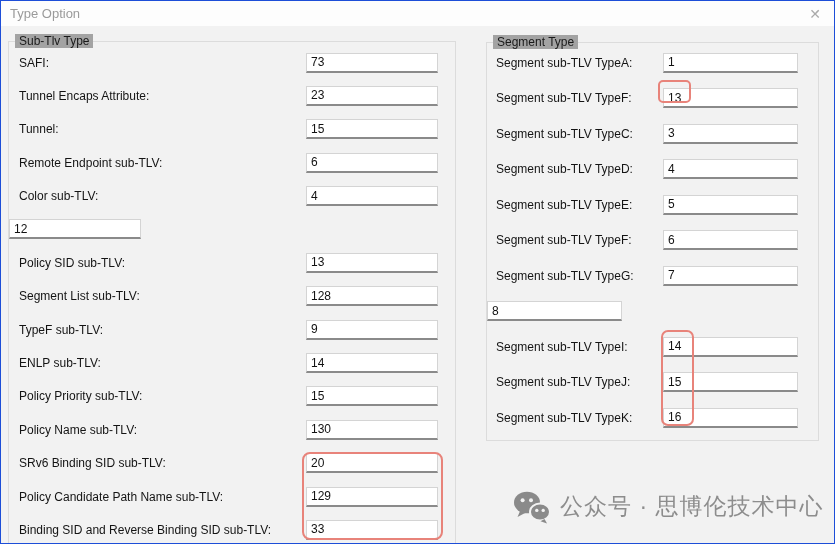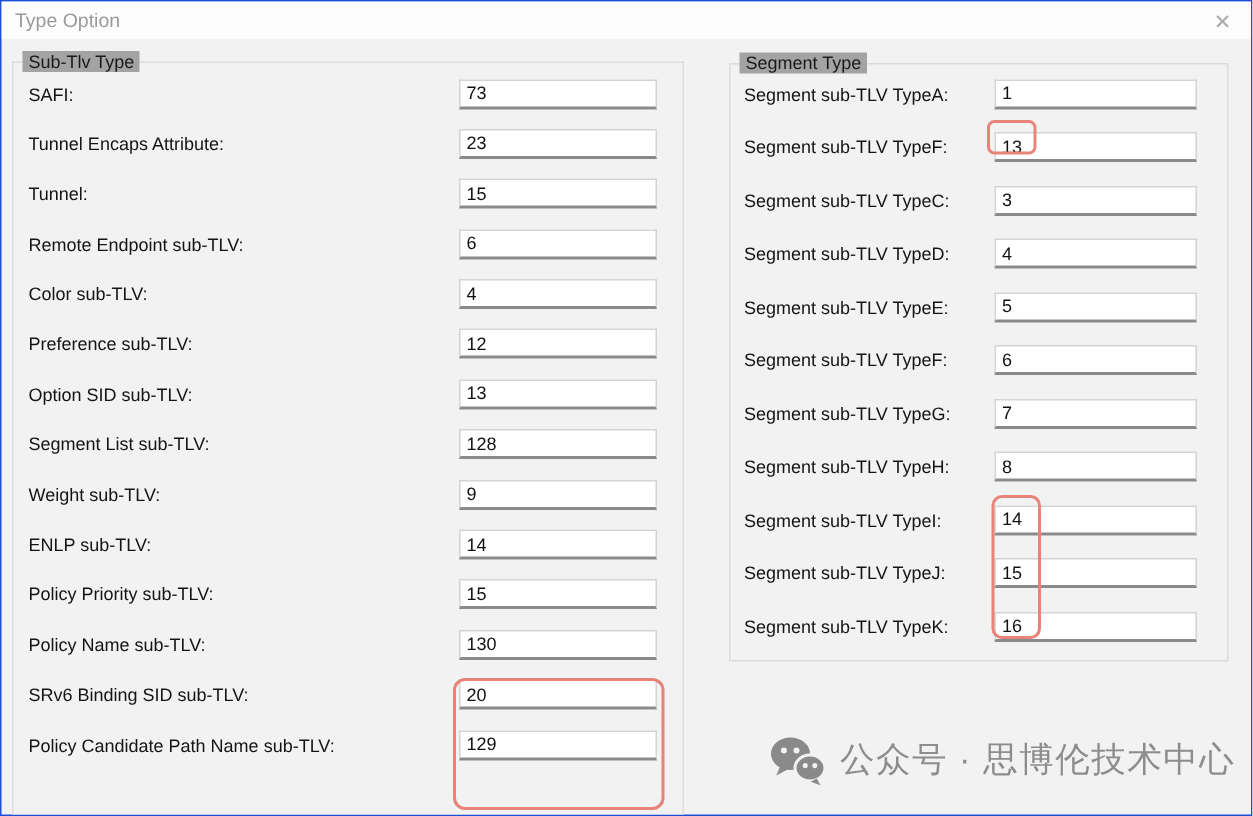--- a/index.html
+++ b/index.html
@@ -94,7 +94,6 @@
         <input class="txt" value="4" style="">
       </div>
       <div class="row">
-        <span class="lbl">Preference sub-TLV:</span>
         <input class="txt" value="12" style="">
       </div>
       <div class="row">

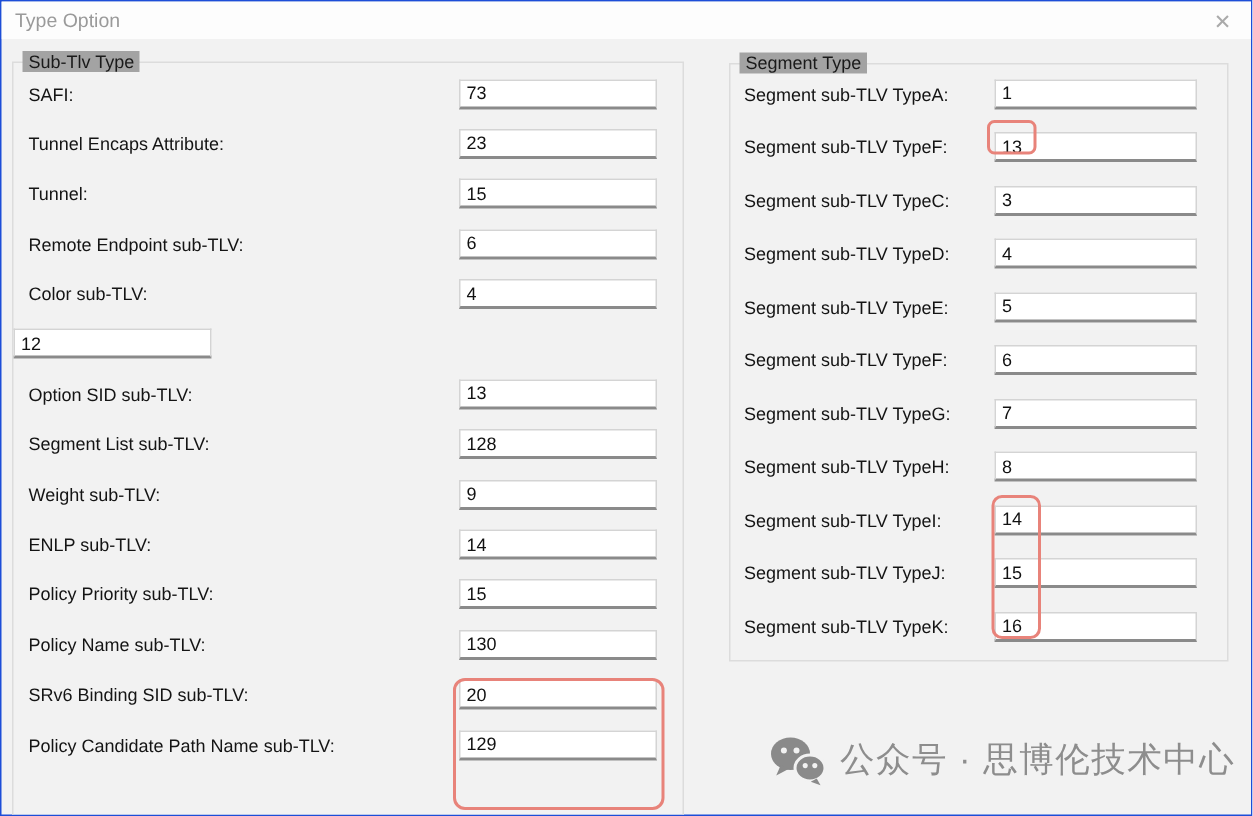--- a/index.html
+++ b/index.html
@@ -97,7 +97,7 @@
         <input class="txt" value="12" style="">
       </div>
       <div class="row">
-        <span class="lbl">Option SID sub-TLV:</span>
+        <span class="lbl">Policy SID sub-TLV:</span>
         <input class="txt" value="13" style="">
       </div>
       <div class="row">

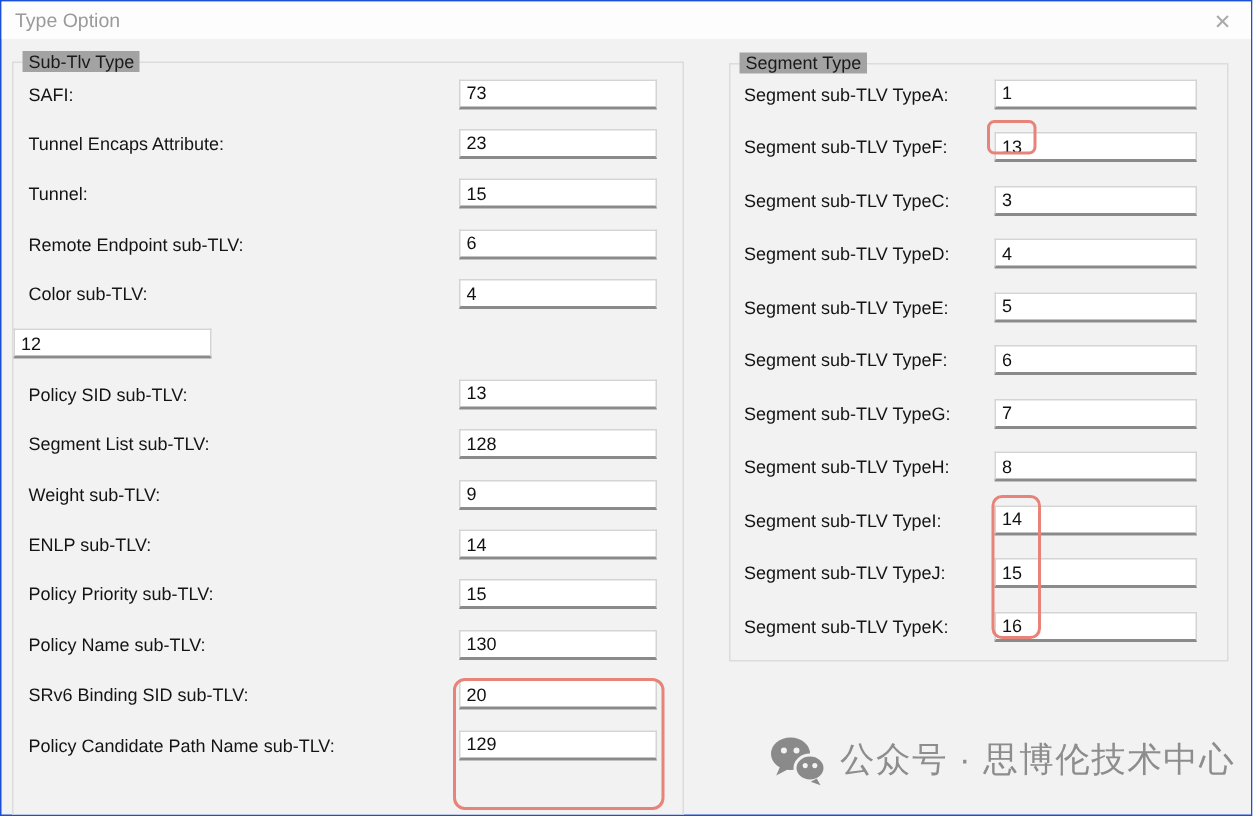--- a/index.html
+++ b/index.html
@@ -163,7 +163,6 @@
         <input class="txt" value="7" style="">
       </div>
       <div class="row">
-        <span class="lbl">Segment sub-TLV TypeH:</span>
         <input class="txt" value="8" style="">
       </div>
       <div class="row">

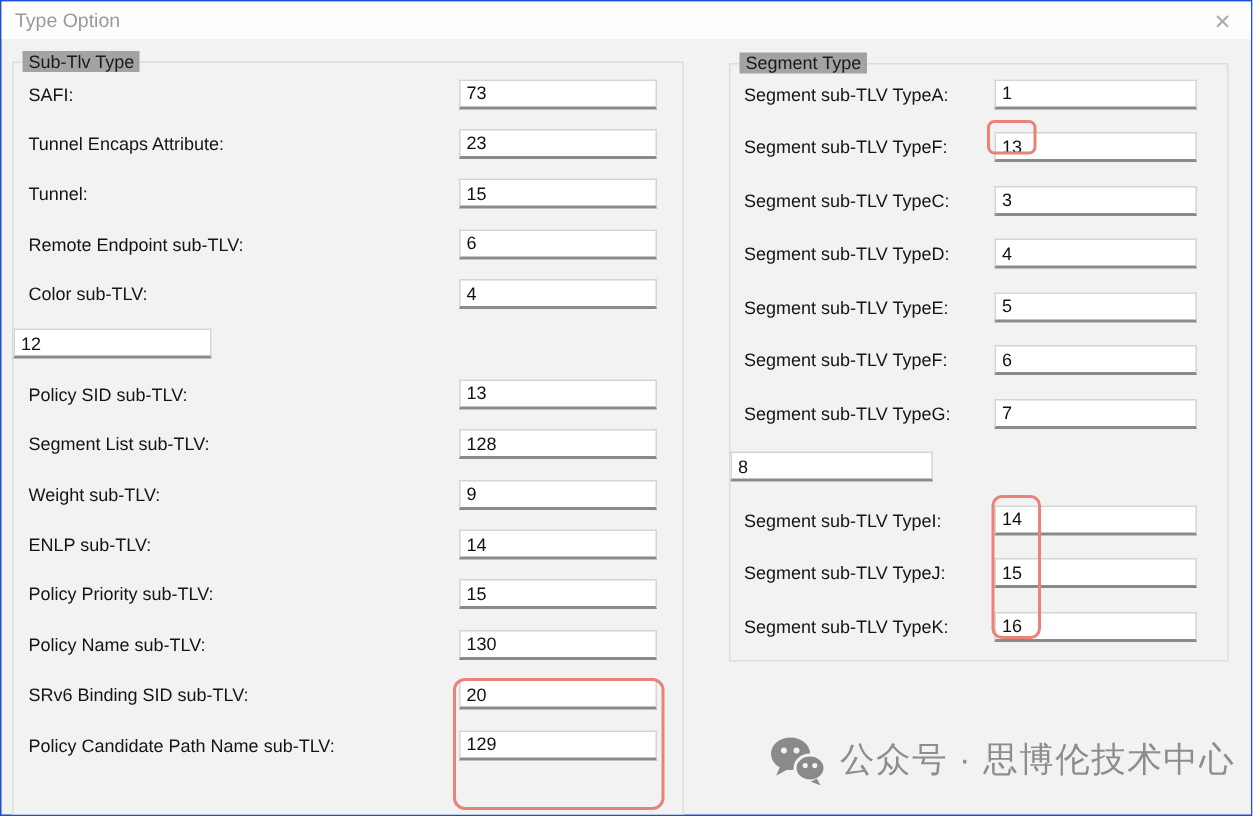--- a/index.html
+++ b/index.html
@@ -105,7 +105,7 @@
         <input class="txt" value="128" style="">
       </div>
       <div class="row">
-        <span class="lbl">Weight sub-TLV:</span>
+        <span class="lbl">TypeF sub-TLV:</span>
         <input class="txt" value="9" style="">
       </div>
       <div class="row">

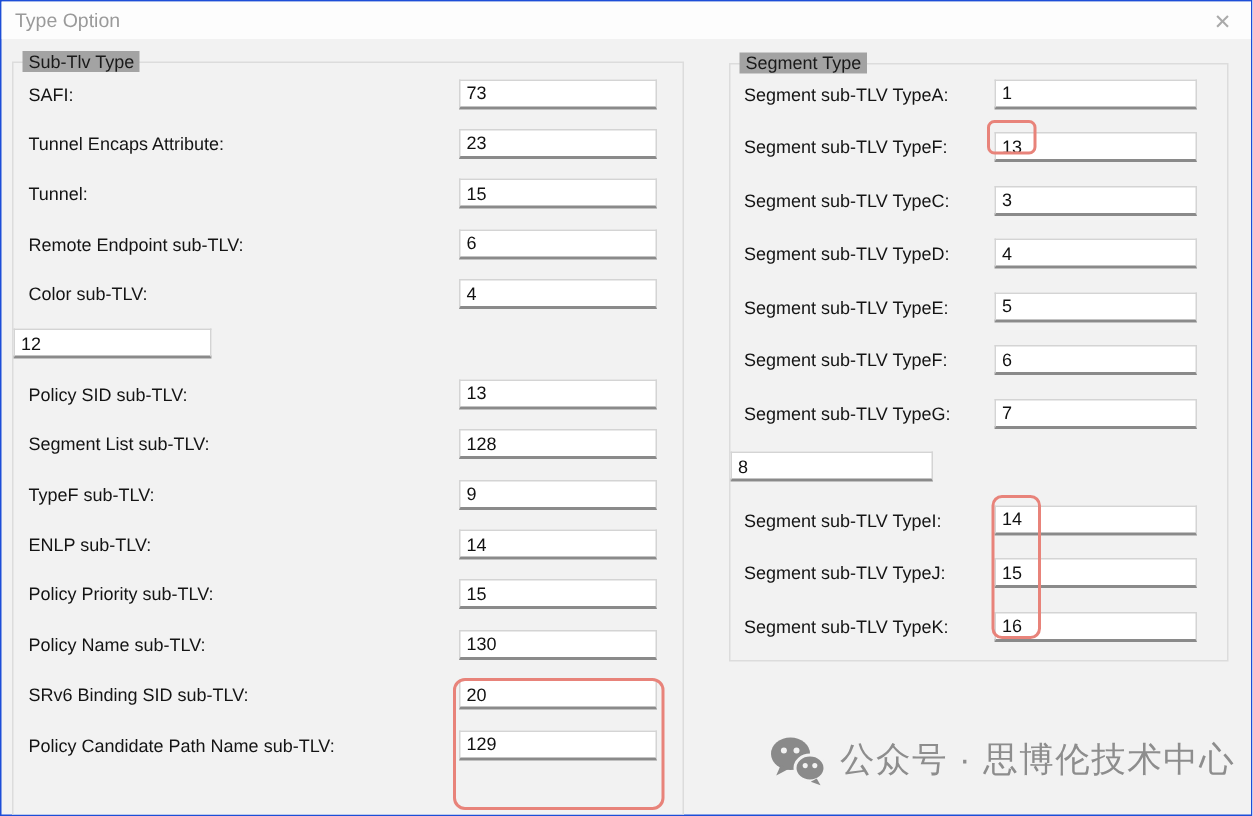--- a/index.html
+++ b/index.html
@@ -127,6 +127,10 @@
       <div class="row">
         <span class="lbl">Policy Candidate Path Name sub-TLV:</span>
         <input class="txt" value="129" style="">
+      </div>
+      <div class="row">
+        <span class="lbl">Binding SID and Reverse Binding SID sub-TLV:</span>
+        <input class="txt" value="33" style="">
       </div>
     </div>
   </div>

